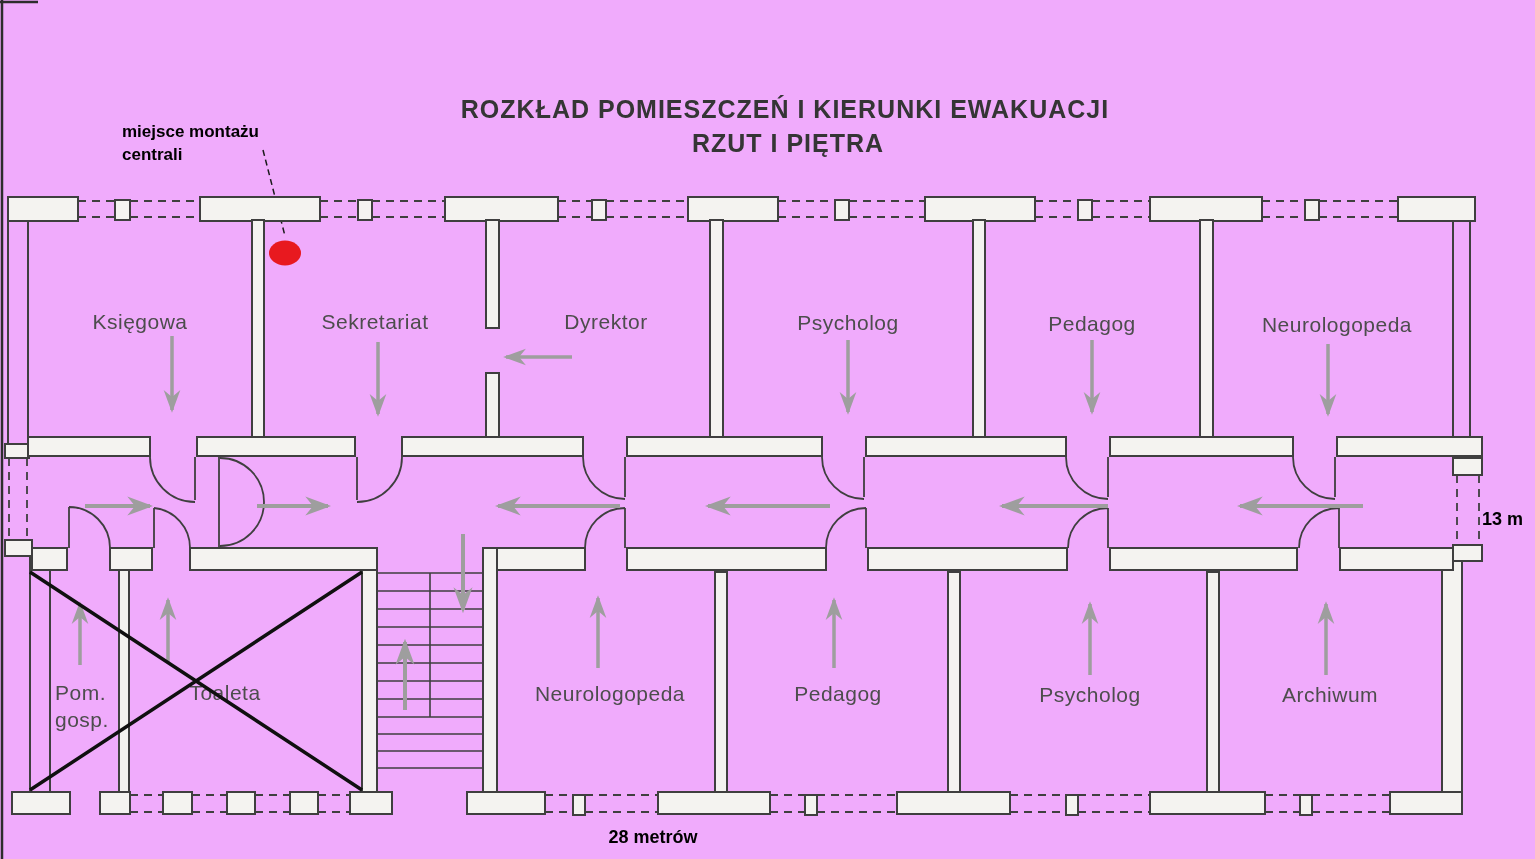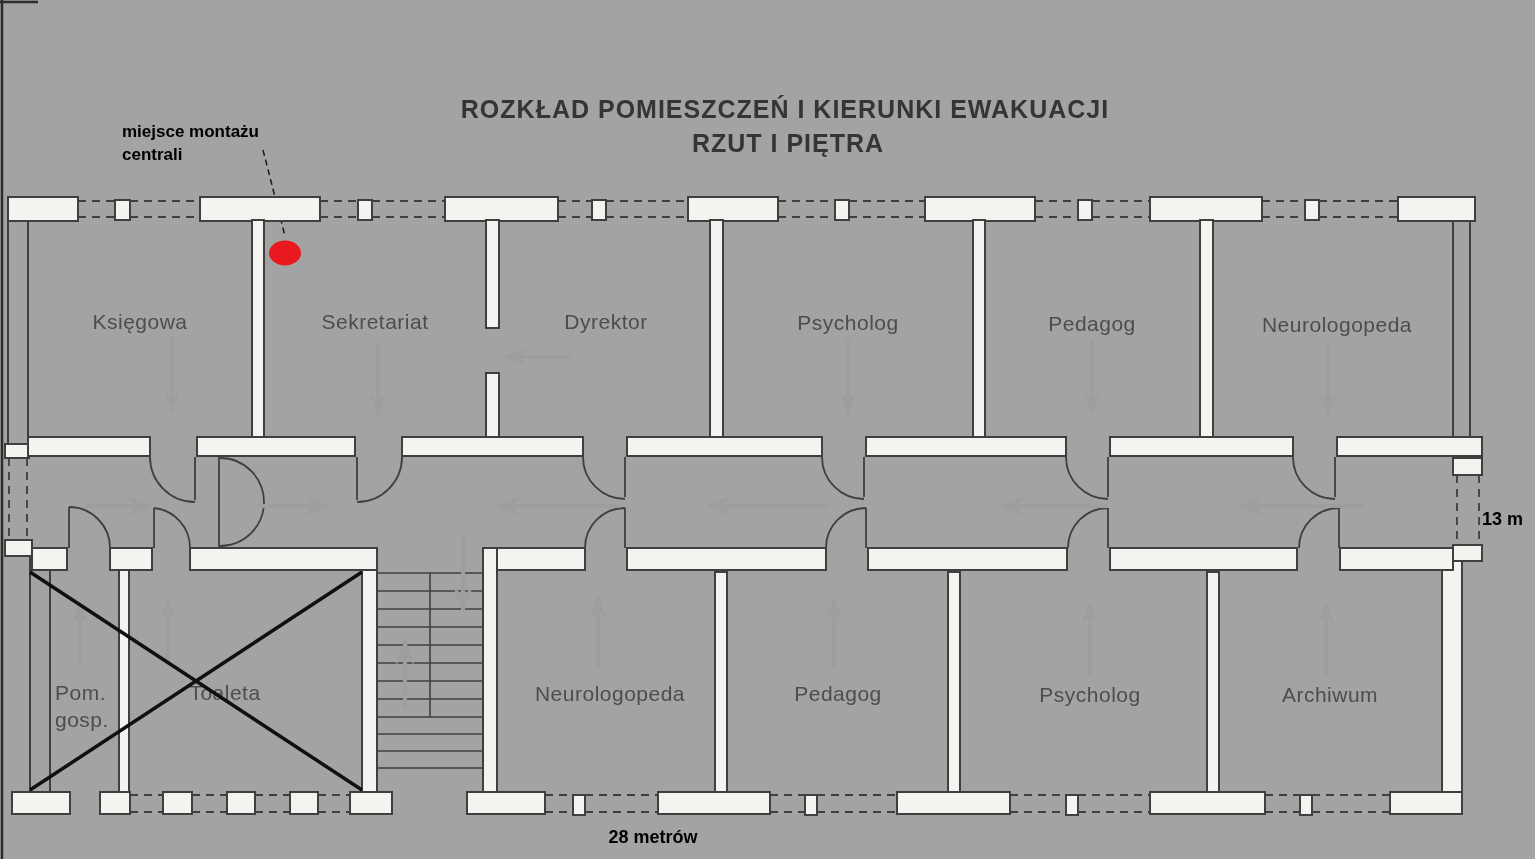--- a/index.html
+++ b/index.html
@@ -3,7 +3,7 @@
 <meta charset="utf-8">
 <style>
   html,body{margin:0;padding:0;background:#f4f3f0;}
-  .page{position:relative;width:1535px;height:859px;background:#a3a3a3;overflow:hidden;
+  .page{position:relative;width:1535px;height:859px;background:#f0abfc;overflow:hidden;
         font-family:"Liberation Sans",sans-serif;}
   svg{position:absolute;left:0;top:0;}
   text{font-family:"Liberation Sans",sans-serif;}

